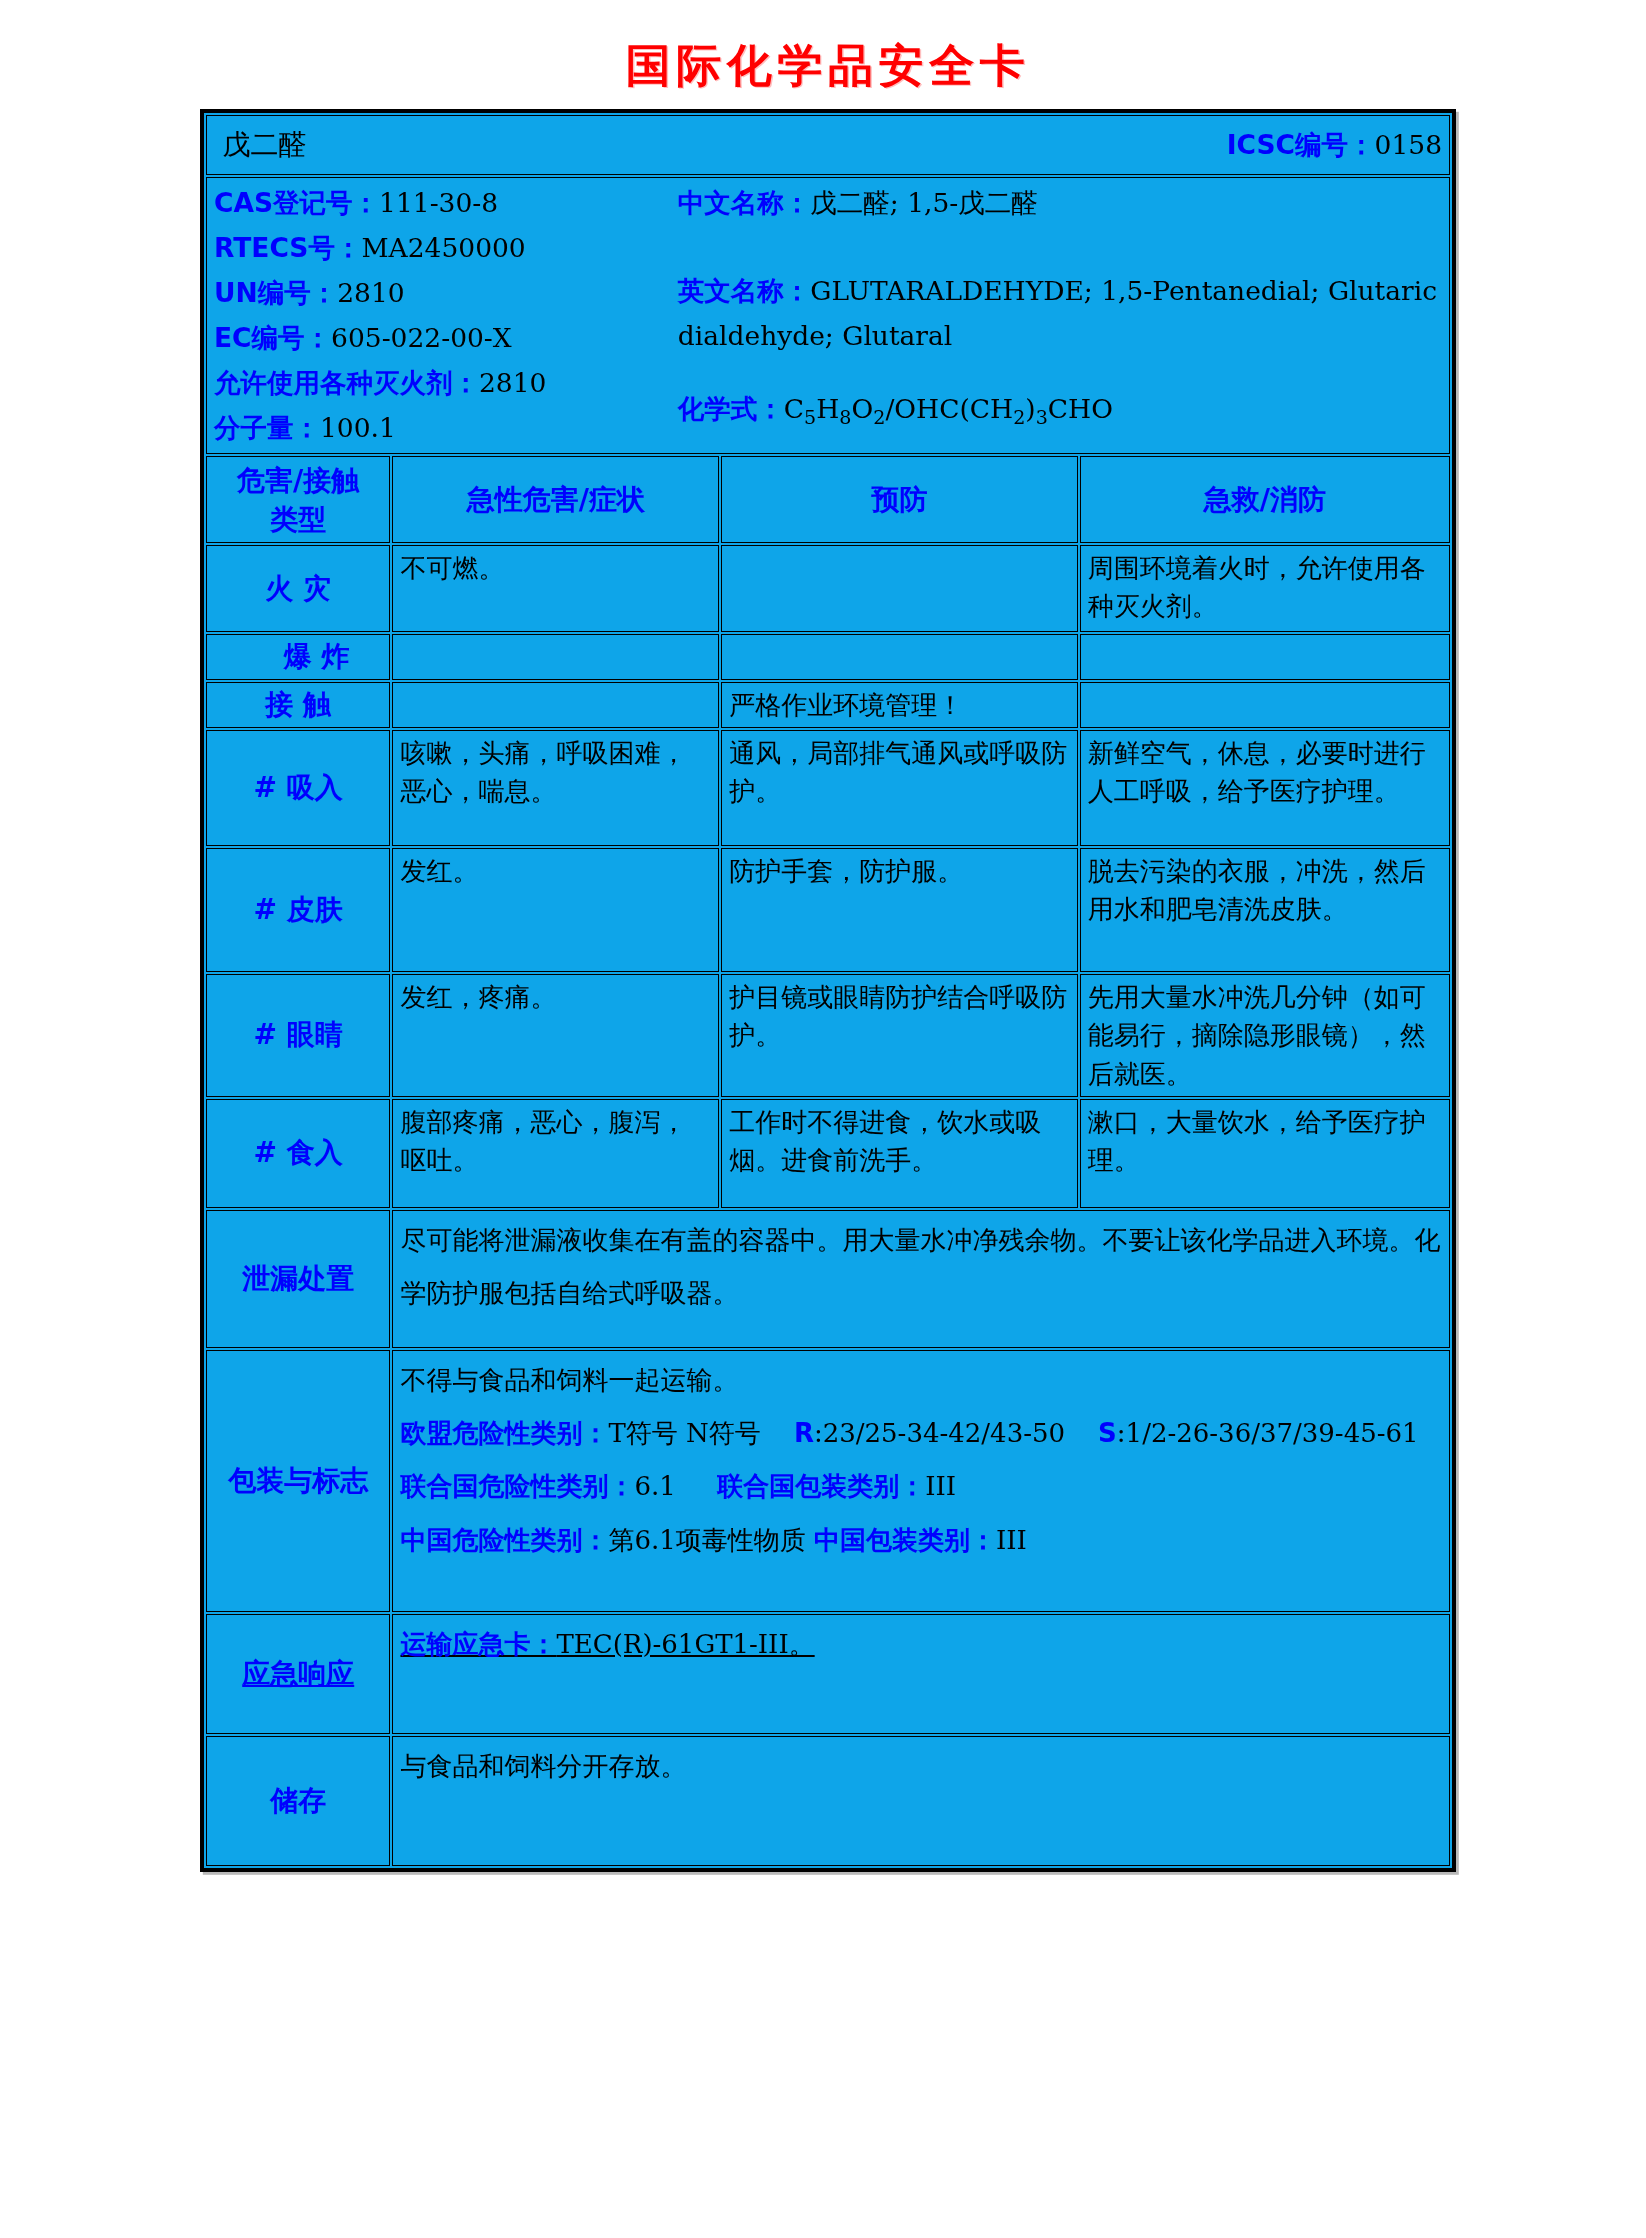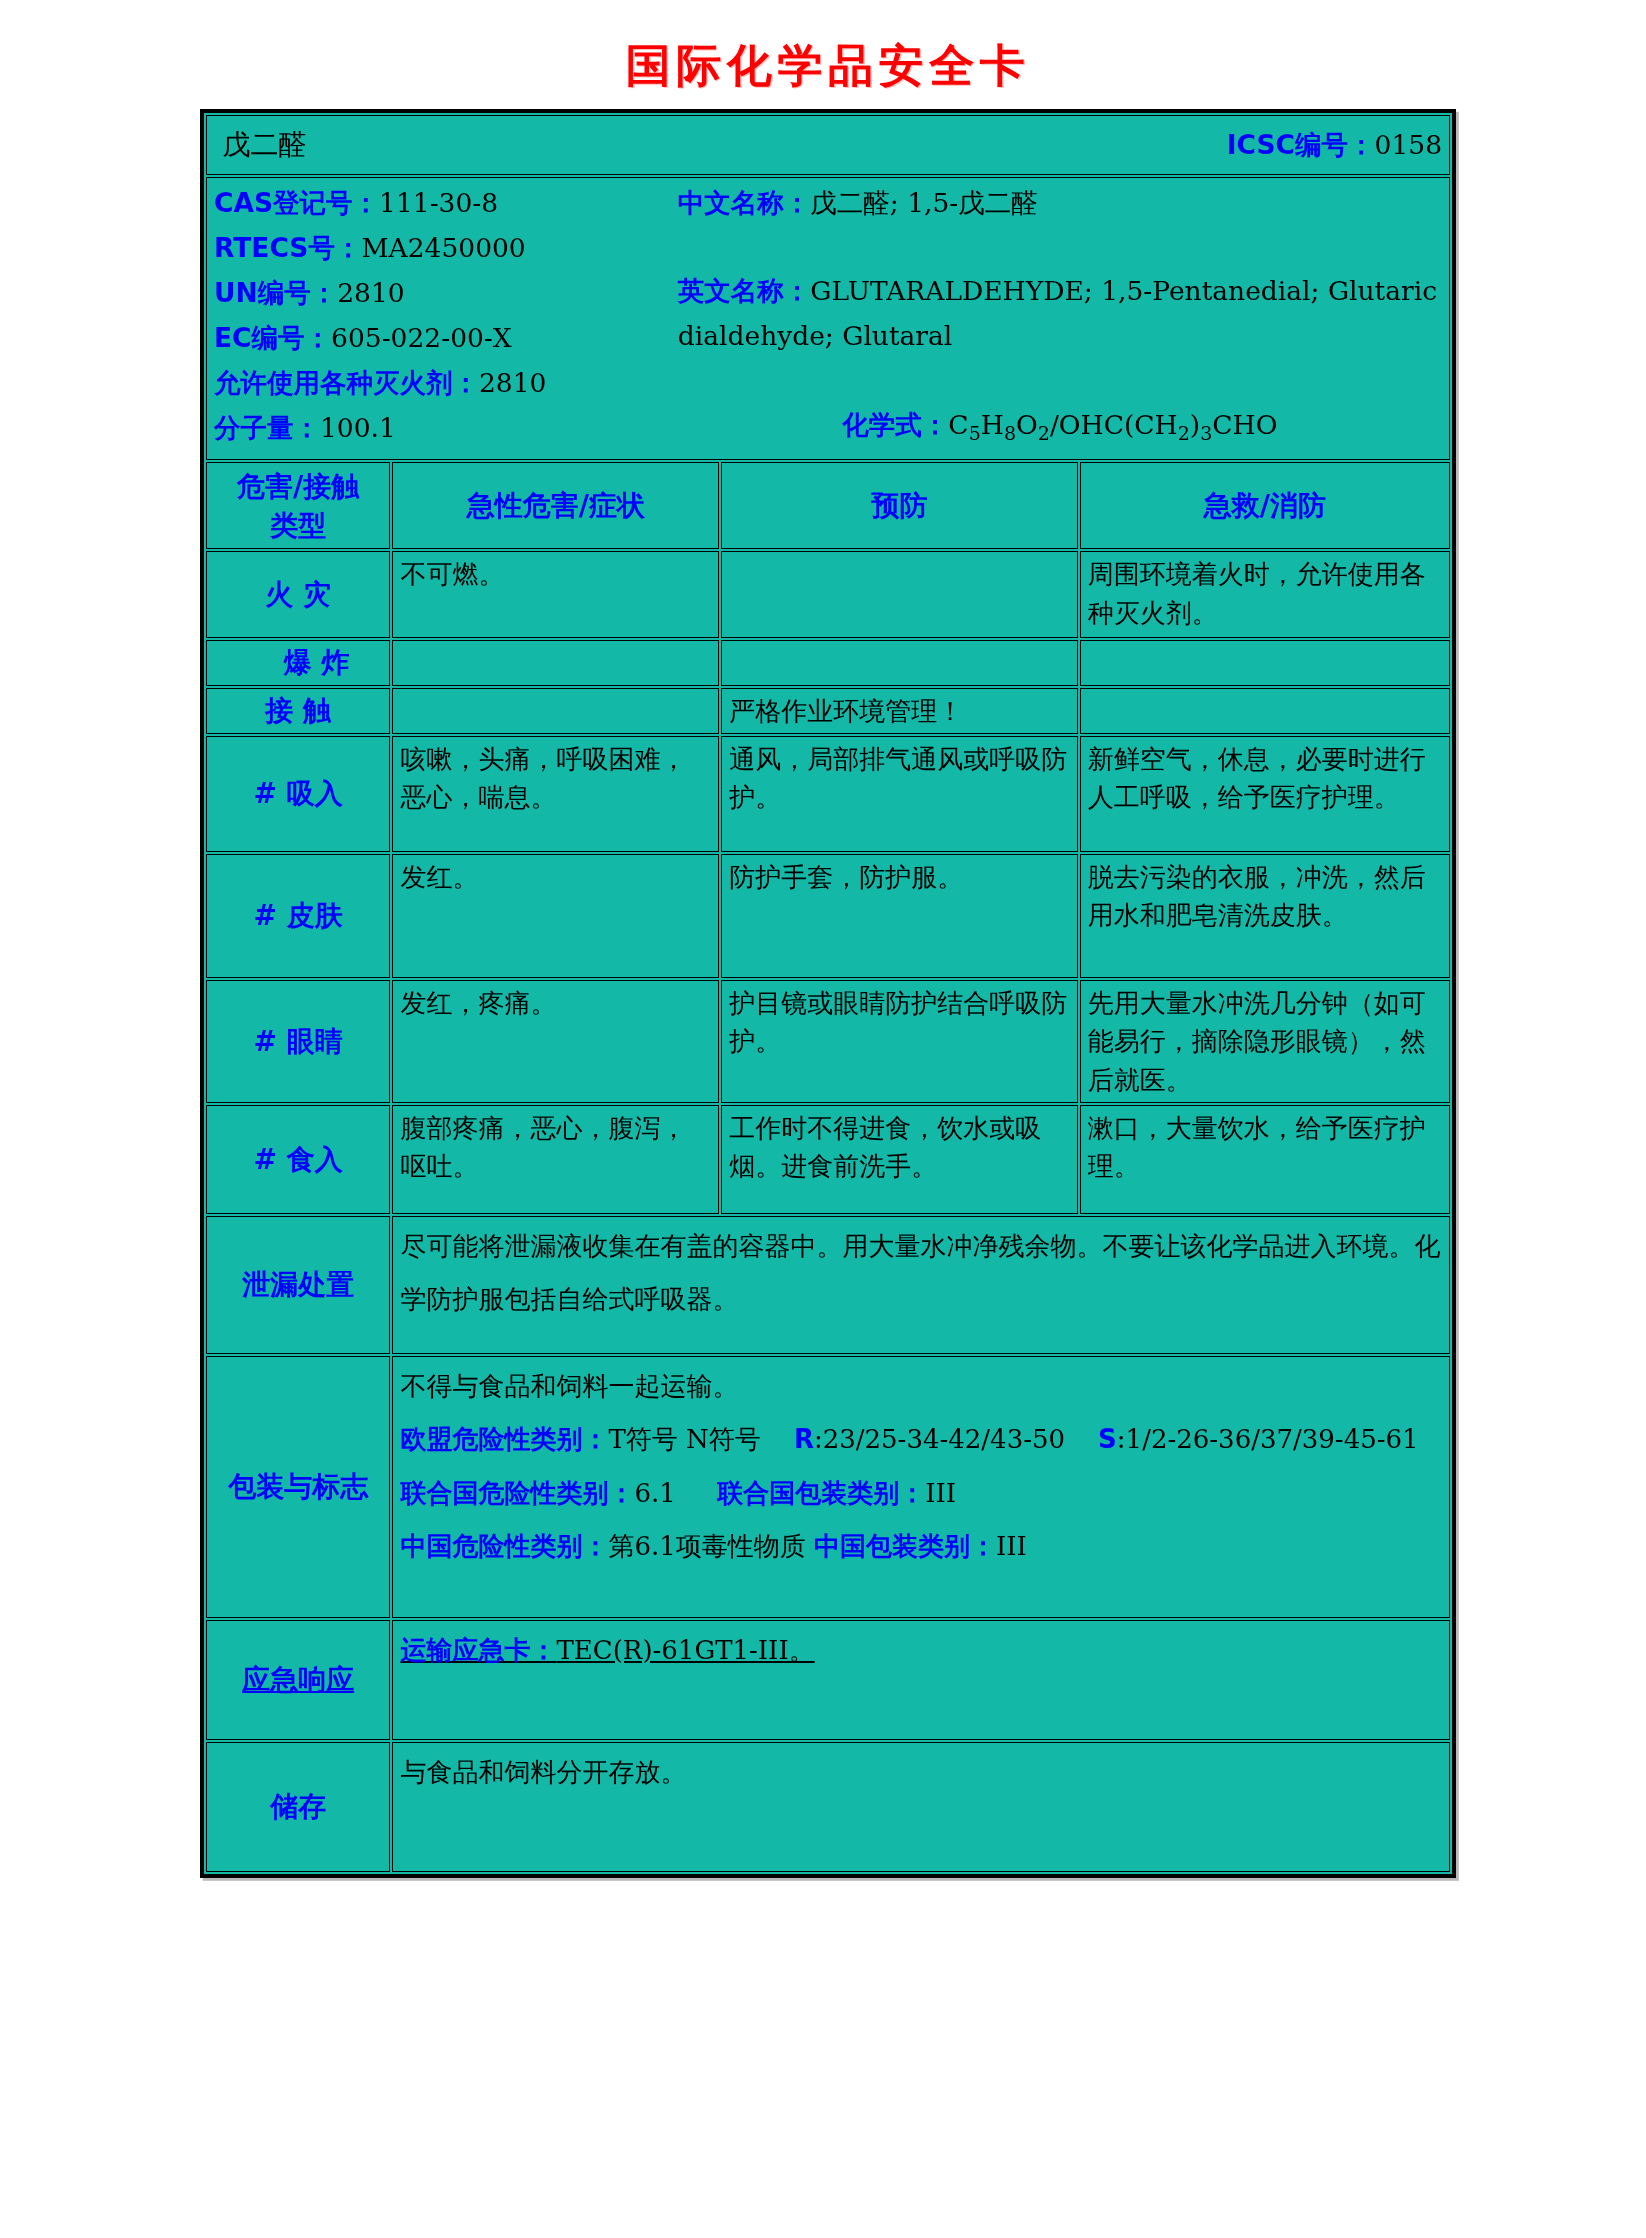--- a/index.html
+++ b/index.html
@@ -28,7 +28,7 @@
     border-collapse: separate;
     border-spacing: 2.8px;
     border: 4.2px solid #000;
-    background: #14b8a6;
+    background: #0ea5e9;
     box-shadow: 2.8px 2.8px 0 rgba(0,0,0,0.28);
   }
   td { border: 1.7px solid #000; padding: 2.8px 7px; vertical-align: top; overflow: hidden; }

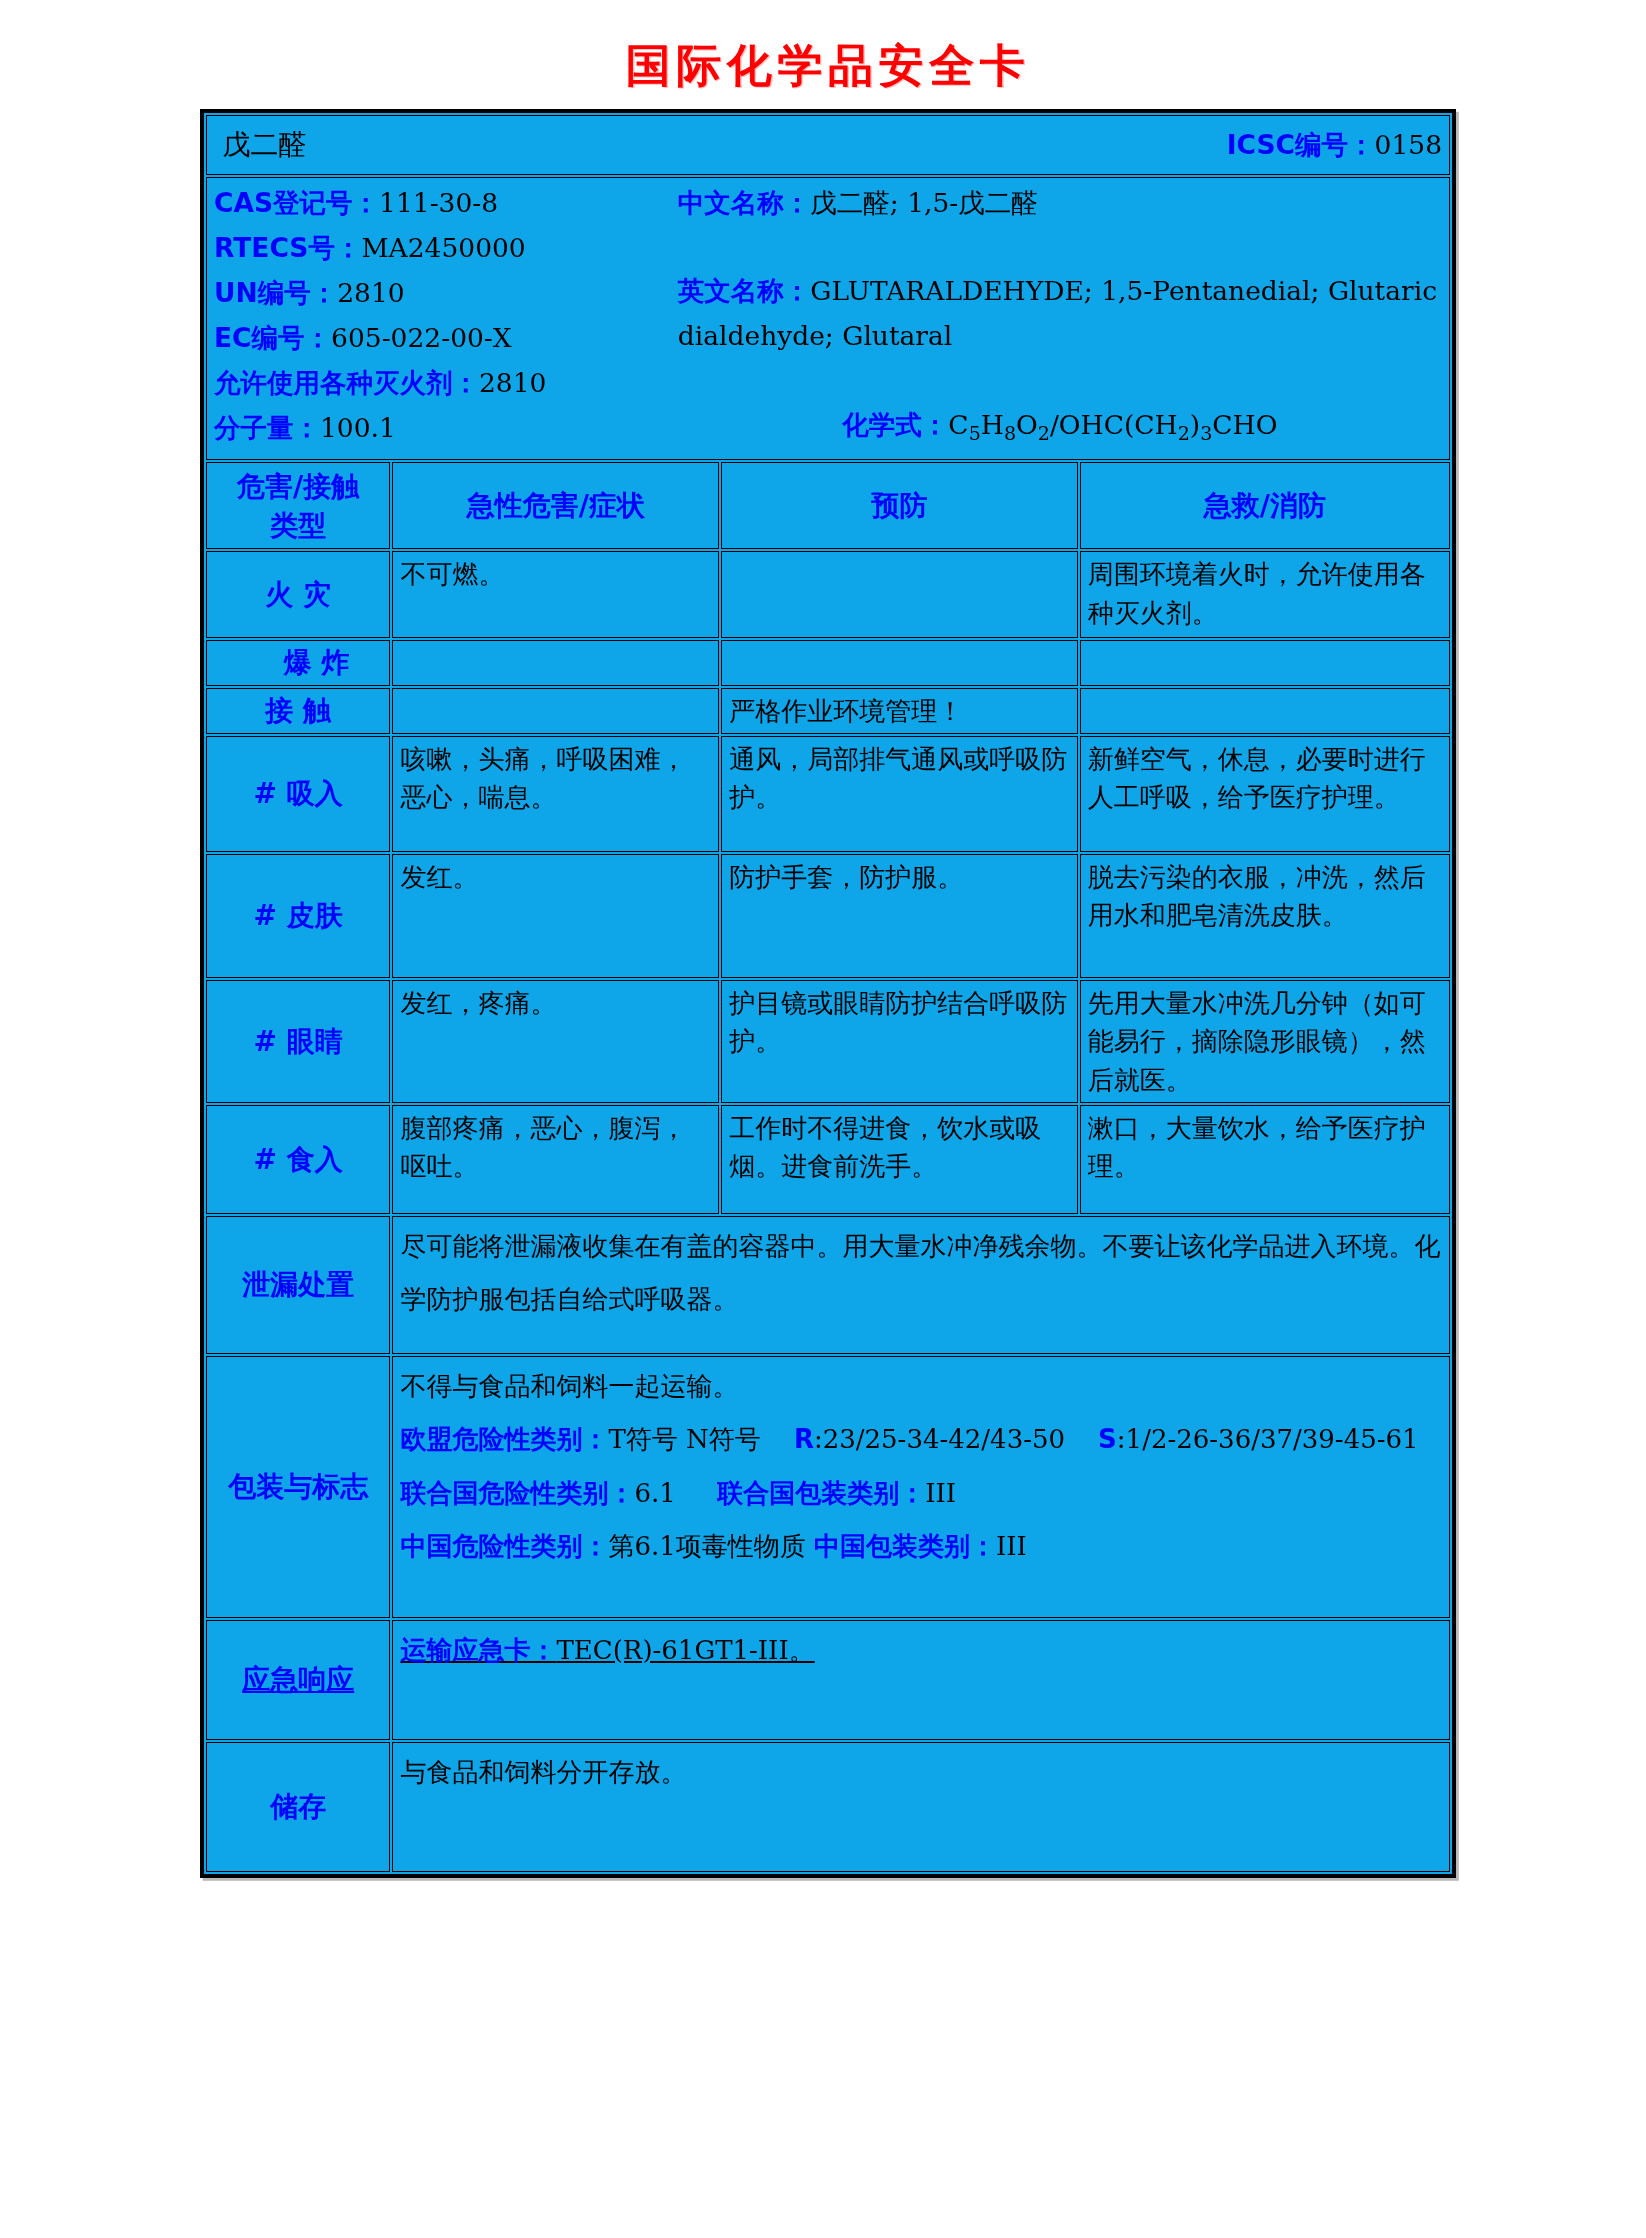--- a/index.html
+++ b/index.html
@@ -49,7 +49,7 @@
   .info-line { font-size: 26.5px; line-height: 45px; white-space: nowrap; }
   .info-right .info-line { white-space: normal; }
   .info-right .cn { margin-bottom: 43px; }
-  .info-right .formula { margin-top: 44px; text-align: center; }
+  .info-right .formula { margin-top: 28px; }
   .formula sub { font-size: 0.72em; }
 
   

